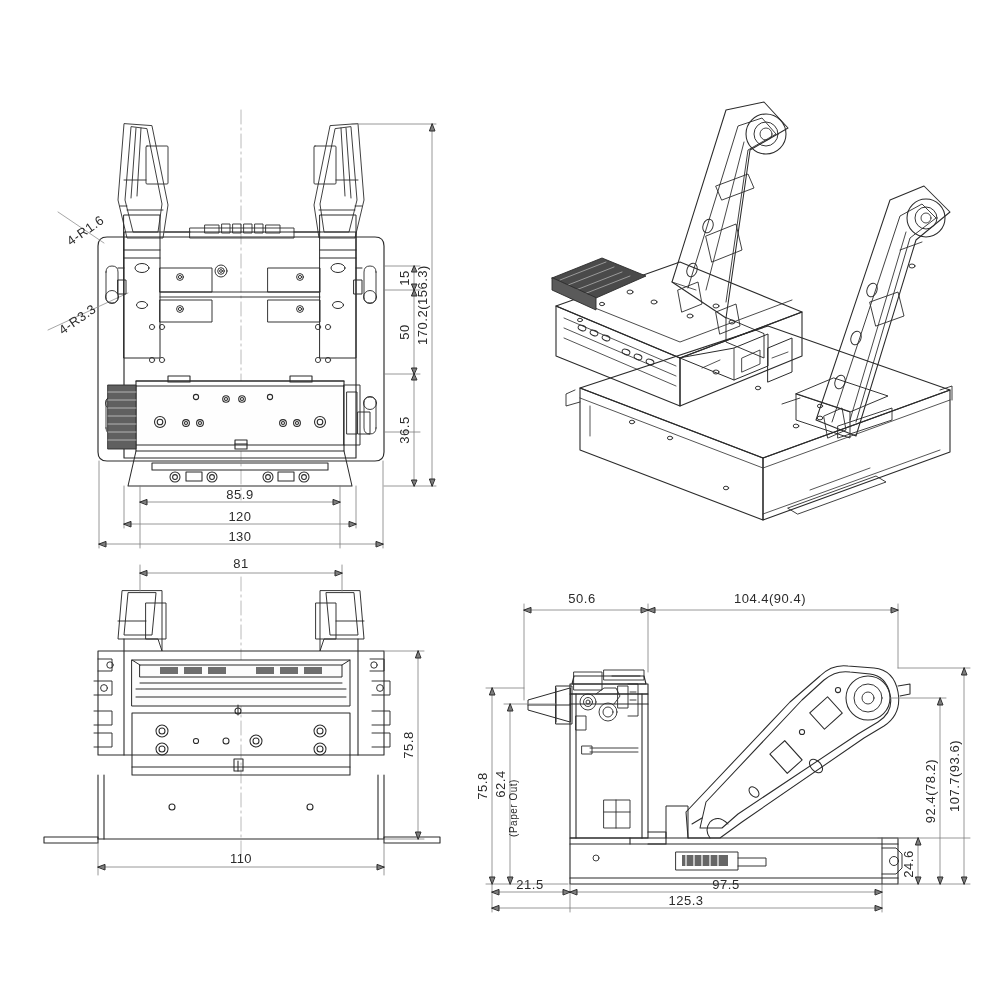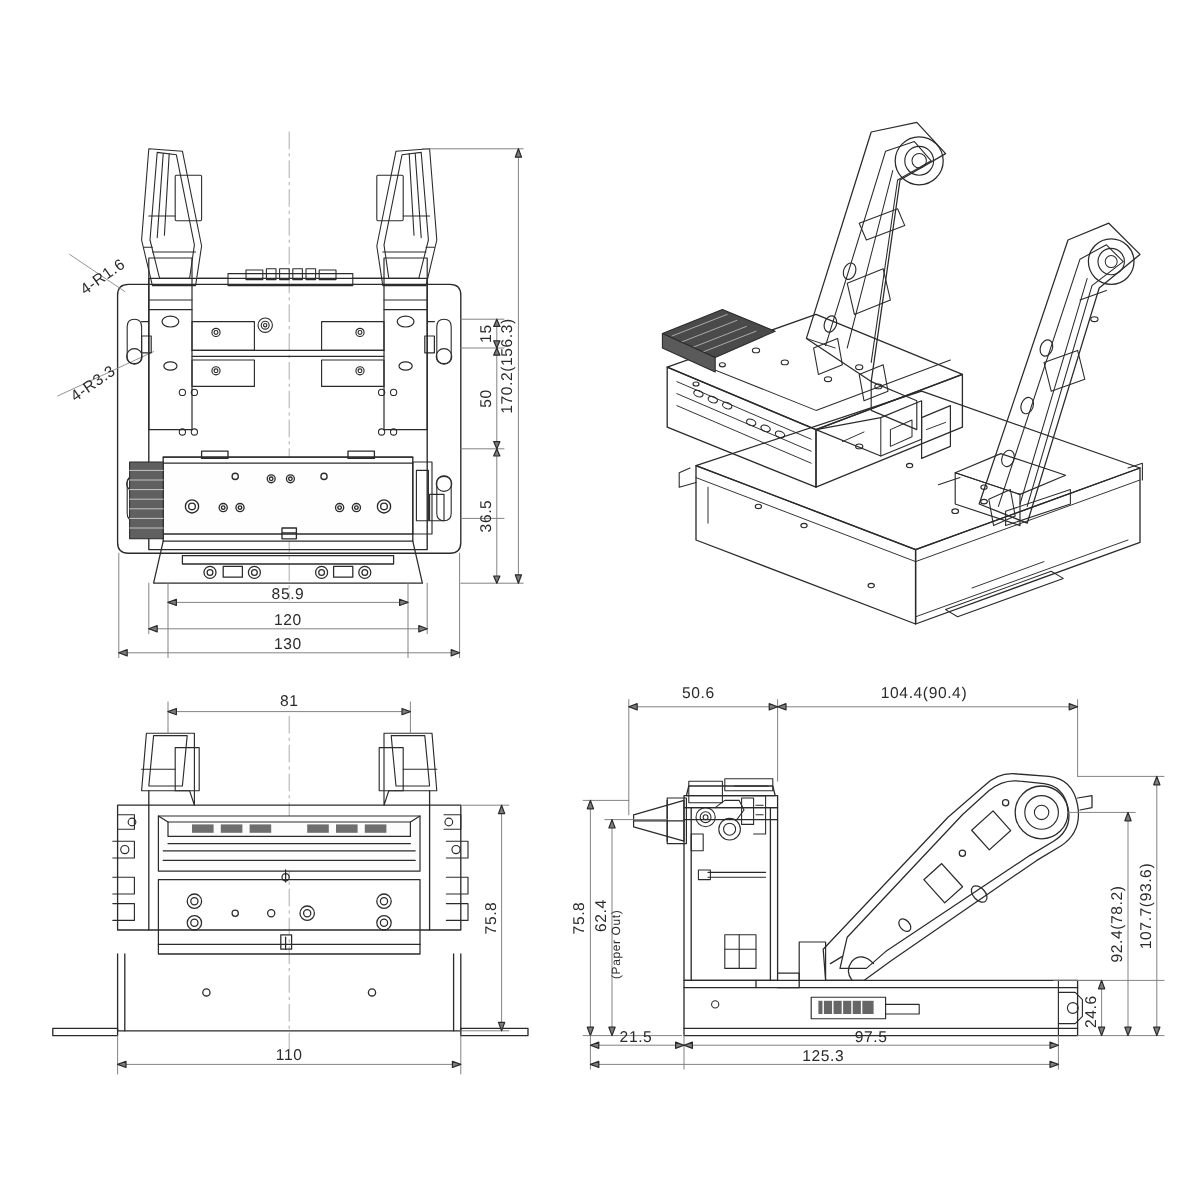--- a/index.html
+++ b/index.html
@@ -347,7 +347,7 @@
 </svg>
 </div>
 
-<div class="view" style="left:0px;top:575px;">
+<div class="view" style="left:0px;top:555px;">
 <svg width="470" height="330" viewBox="0 0 470 330">
  <g fill="none" stroke="#2b2b2b" stroke-width="1" stroke-linejoin="round" stroke-linecap="round">
 

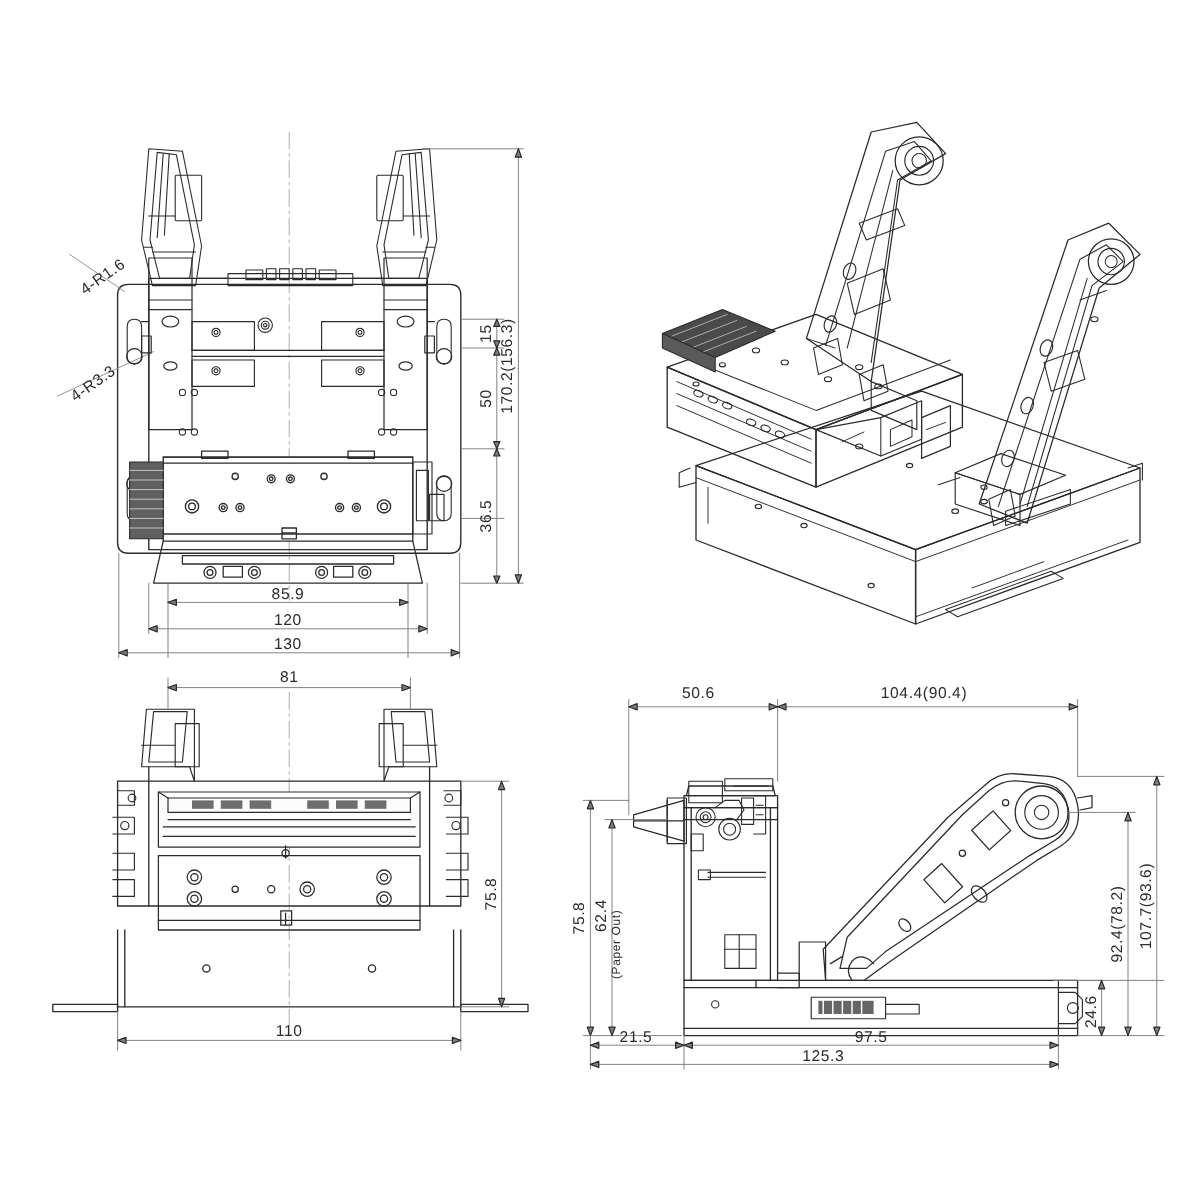--- a/index.html
+++ b/index.html
@@ -461,7 +461,7 @@
 </svg>
 </div>
 
-<div class="view" style="left:470px;top:555px;">
+<div class="view" style="left:470px;top:576px;">
 <svg width="530" height="340" viewBox="0 0 530 340">
  <g fill="none" stroke="#2b2b2b" stroke-width="1" stroke-linejoin="round" stroke-linecap="round">
 

